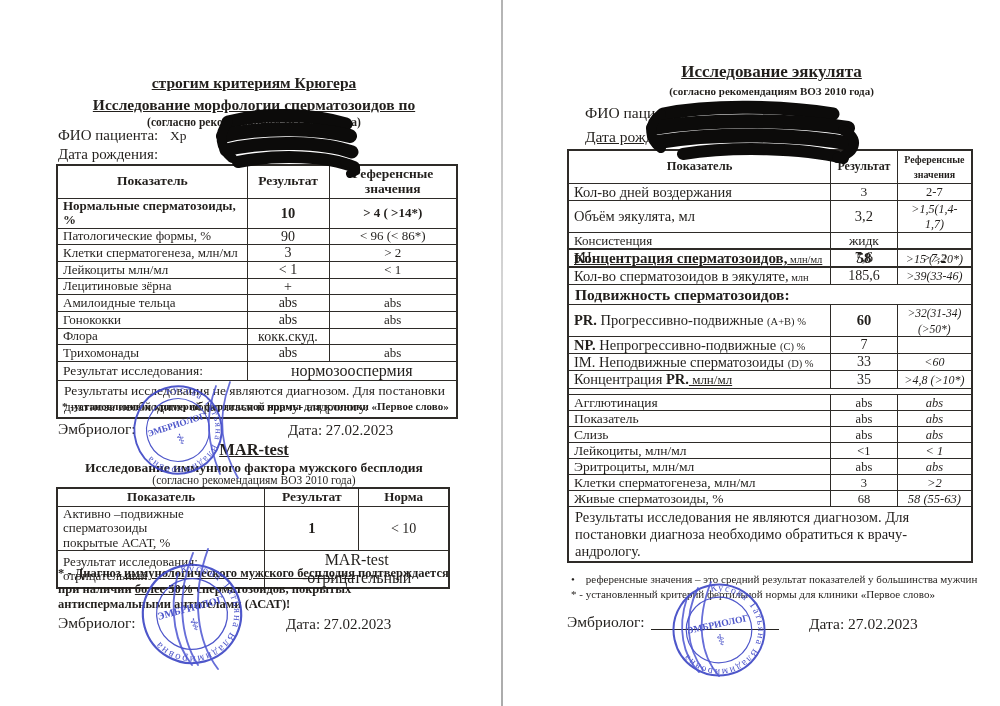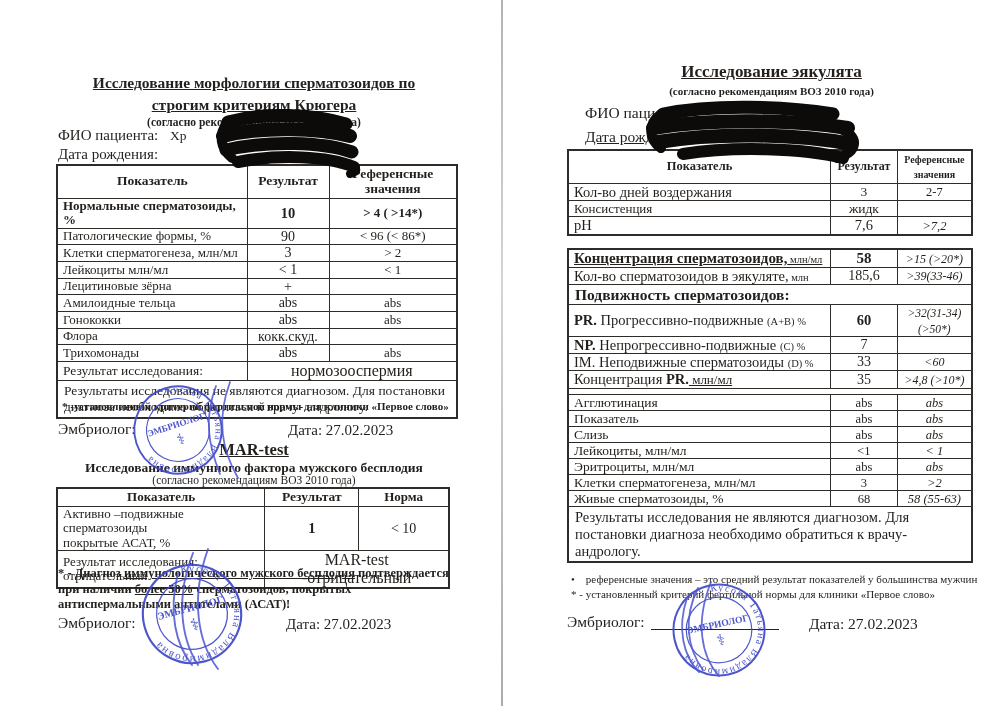--- a/index.html
+++ b/index.html
@@ -46,8 +46,8 @@
 
   <div class="page page-l">
     <div class="abs ctr title" style="top:72px; font-size:15.5px; line-height:1.4;">
+      <div>строгим критериям Крюгера</div>
       <div>Исследование морфологии сперматозоидов по</div>
-      <div>строгим критериям Крюгера</div>
     </div>
     <div class="abs ctr b" style="top:116px; font-size:11.5px;">(согласно рекомендациям ВОЗ 2010 года)</div>
 

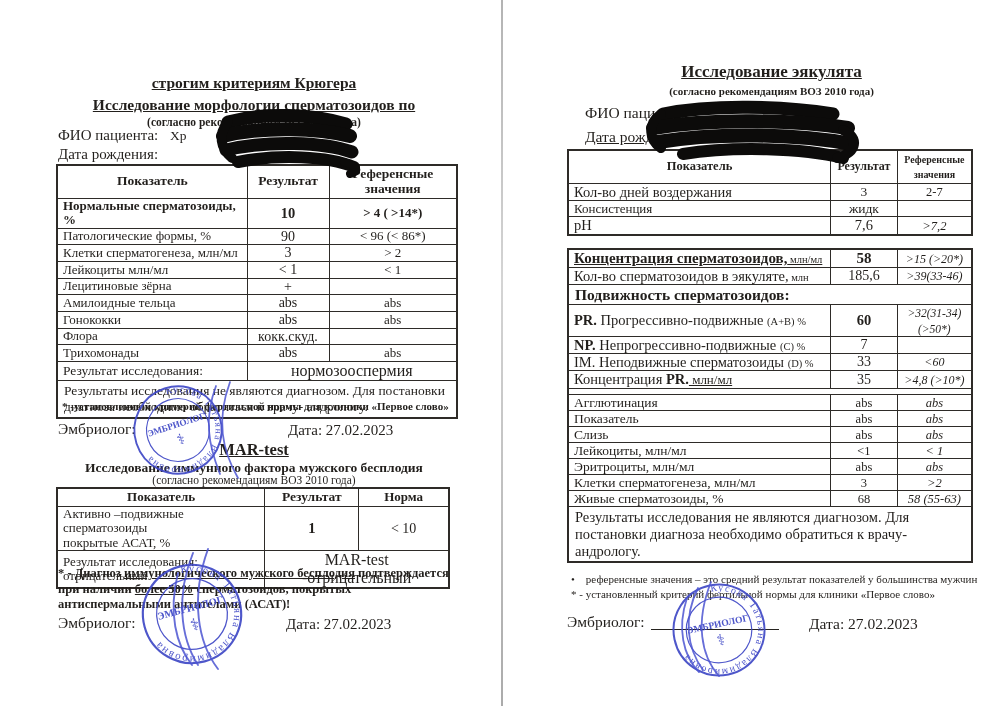--- a/index.html
+++ b/index.html
@@ -233,6 +233,11 @@
             <td class="al-c"><span style="font-size: 12.5px;">2-7</span></td>
           </tr>
           <tr>
+            <td><span style="font-size: 14.5px;">Объём эякулята, мл</span></td>
+            <td class="al-c"><span style="font-size: 14.5px;">3,2</span></td>
+            <td class="al-c"><span style="font-style: italic; font-size: 12px;">&gt;1,5(1,4-1,7)</span></td>
+          </tr>
+          <tr>
             <td><span style="font-size: 13px;">Консистенция</span></td>
             <td class="al-c"><span>жидк</span></td>
             <td><span></span></td>

